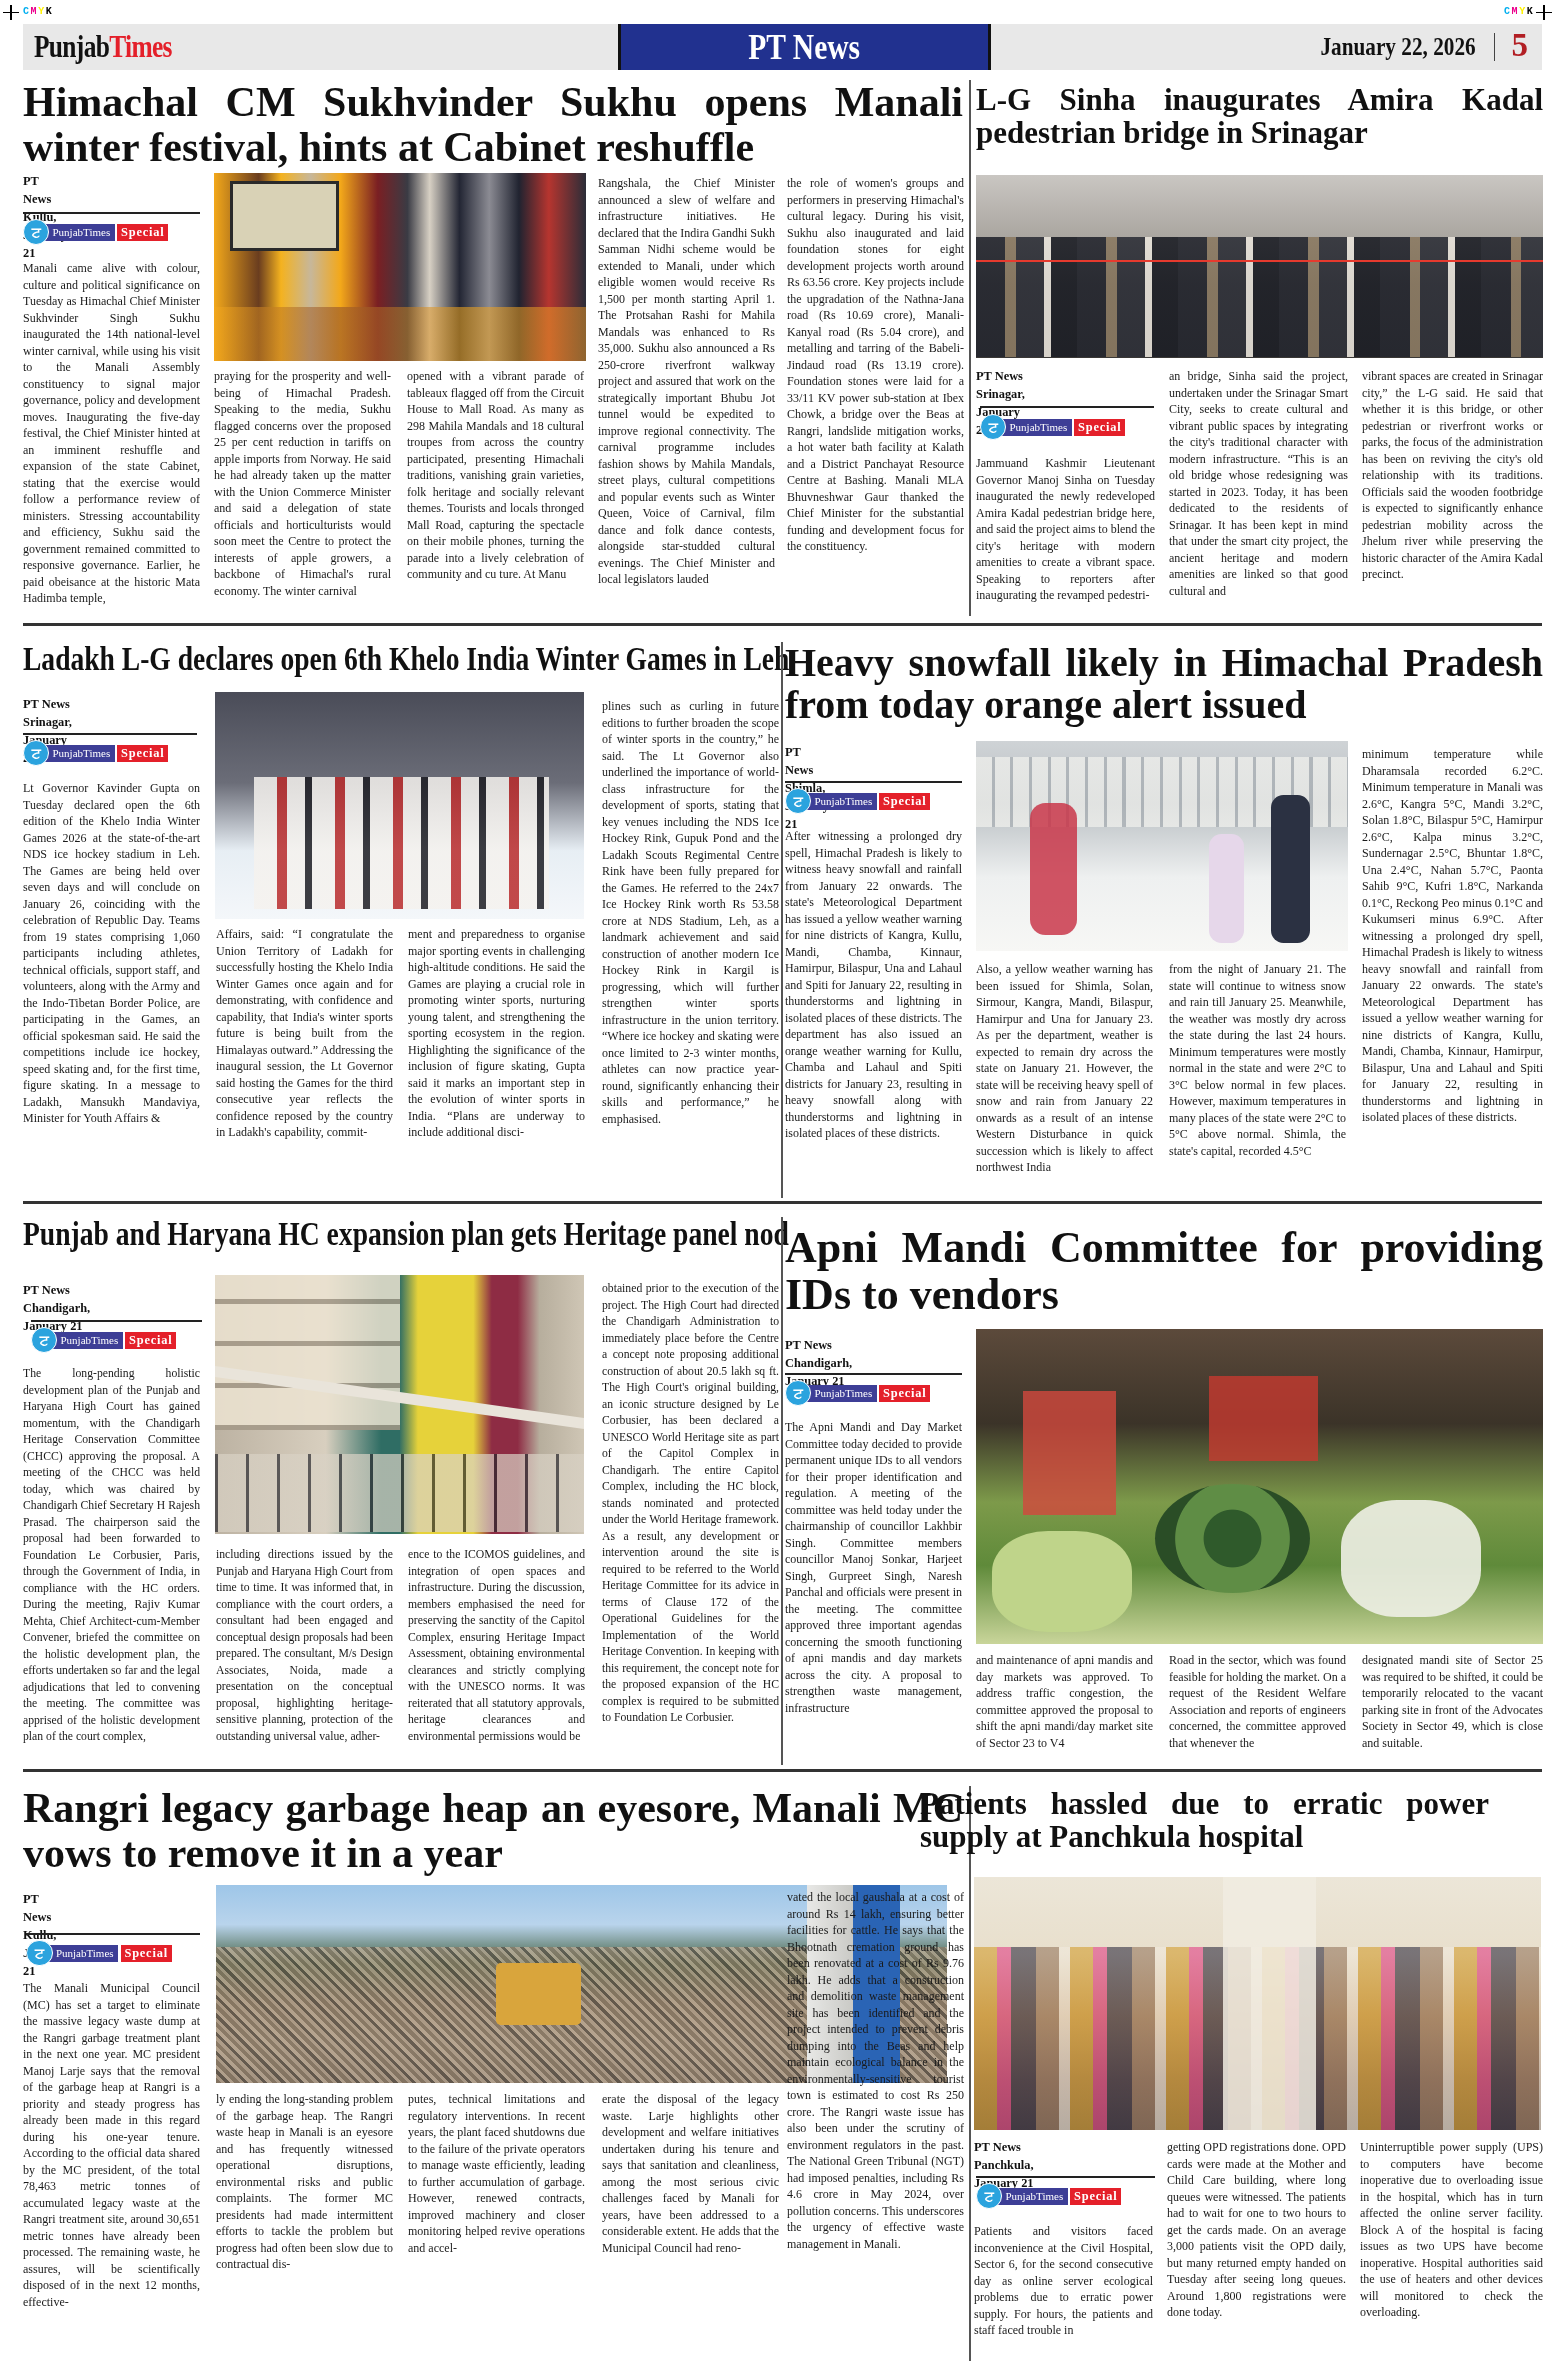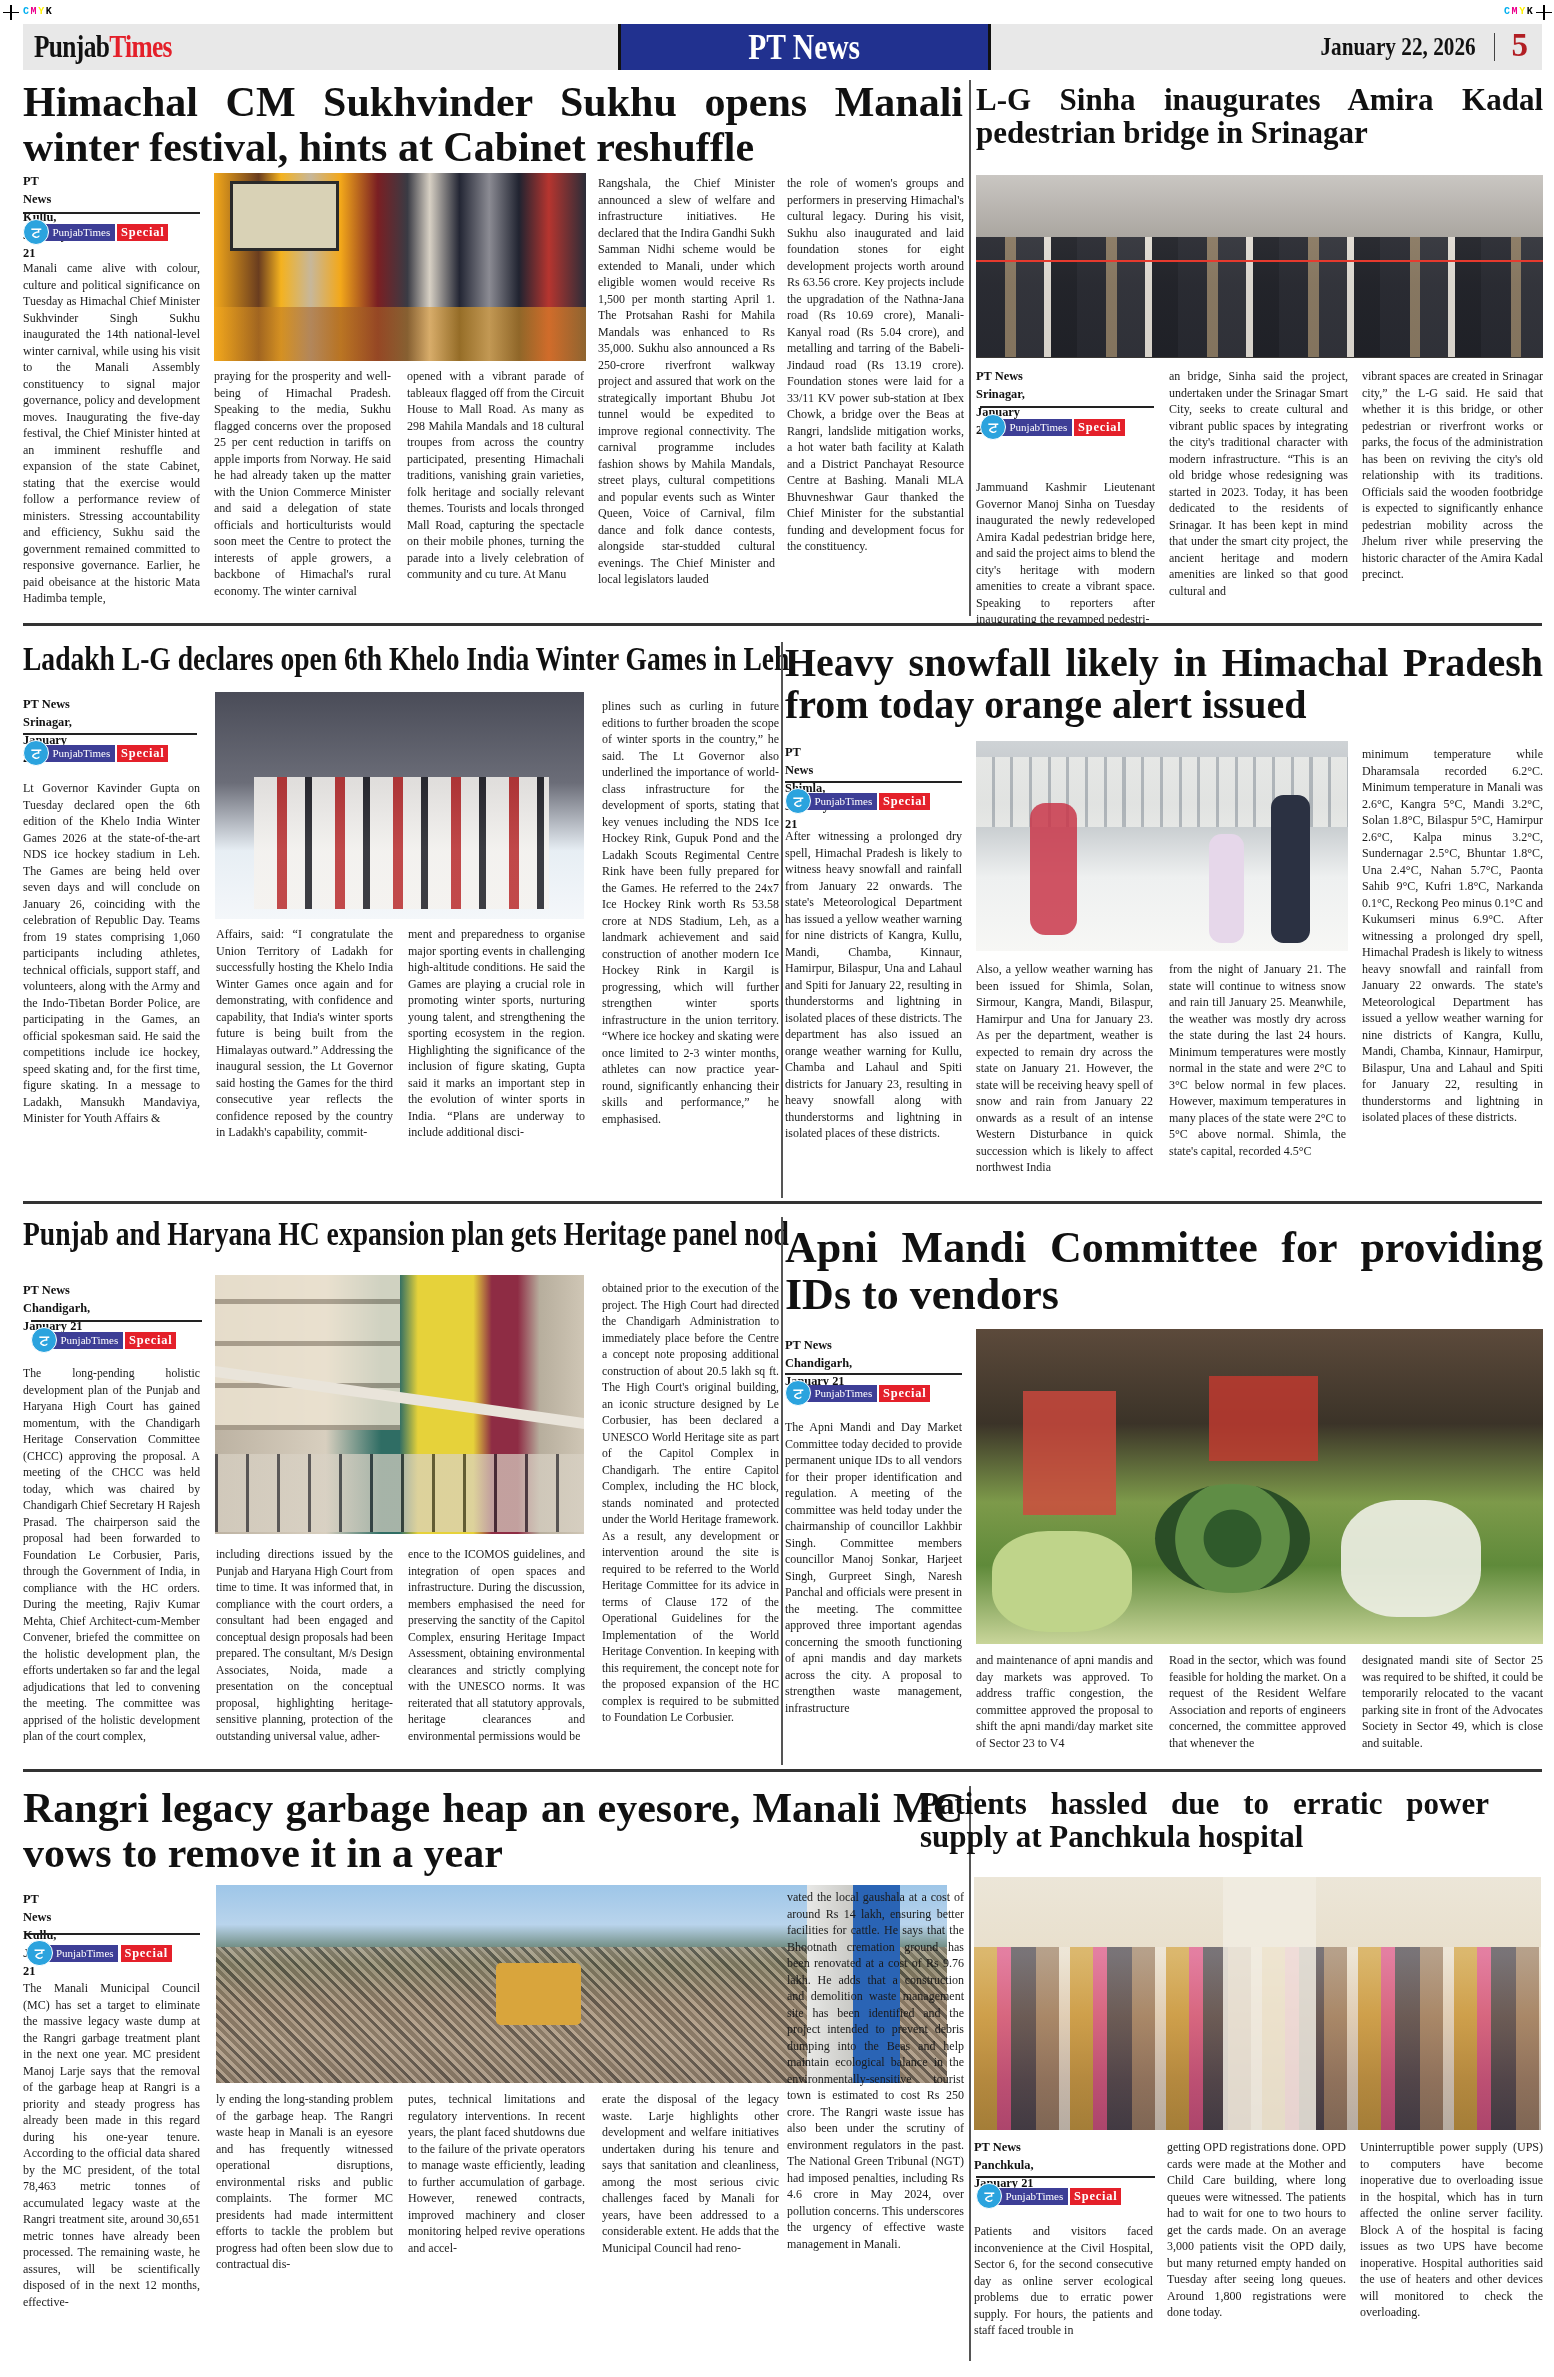--- a/index.html
+++ b/index.html
@@ -92,7 +92,7 @@
     <span class="pt">PunjabTimes</span>
     <span class="sp">Special</span>
   </div>
-  <div class="col" style="left:976px;top:455px;width:179px;margin-top:24px;">Jammuand Kashmir Lieutenant Governor Manoj Sinha on Tuesday inaugurated the newly redeveloped Amira Kadal pedestrian bridge here, and said the project aims to blend the city's heritage with modern amenities to create a vibrant space. Speaking to reporters after inaugurating the revamped pedestri-</div>
+  <div class="col" style="left:976px;top:455px;width:179px;">Jammuand Kashmir Lieutenant Governor Manoj Sinha on Tuesday inaugurated the newly redeveloped Amira Kadal pedestrian bridge here, and said the project aims to blend the city's heritage with modern amenities to create a vibrant space. Speaking to reporters after inaugurating the revamped pedestri-</div>
   <div class="col" style="left:1169px;top:368px;width:179px;">an bridge, Sinha said the project, undertaken under the Srinagar Smart City, seeks to create cultural and vibrant public spaces by integrating the city's traditional character with modern infrastructure. “This is an old bridge whose redesigning was started in 2023. Today, it has been dedicated to the residents of Srinagar. It has been kept in mind that under the smart city project, the ancient heritage and modern amenities are linked so that good cultural and</div>
   <div class="col" style="left:1362px;top:368px;width:181px;">vibrant spaces are created in Srinagar city,” the L-G said. He said that whether it is this bridge, or other pedestrian or riverfront works or parks, the focus of the administration has been on reviving the city's old relationship with its traditions. Officials said the wooden footbridge is expected to significantly enhance pedestrian mobility across the Jhelum river while preserving the historic character of the Amira Kadal precinct.</div>
 </article>

